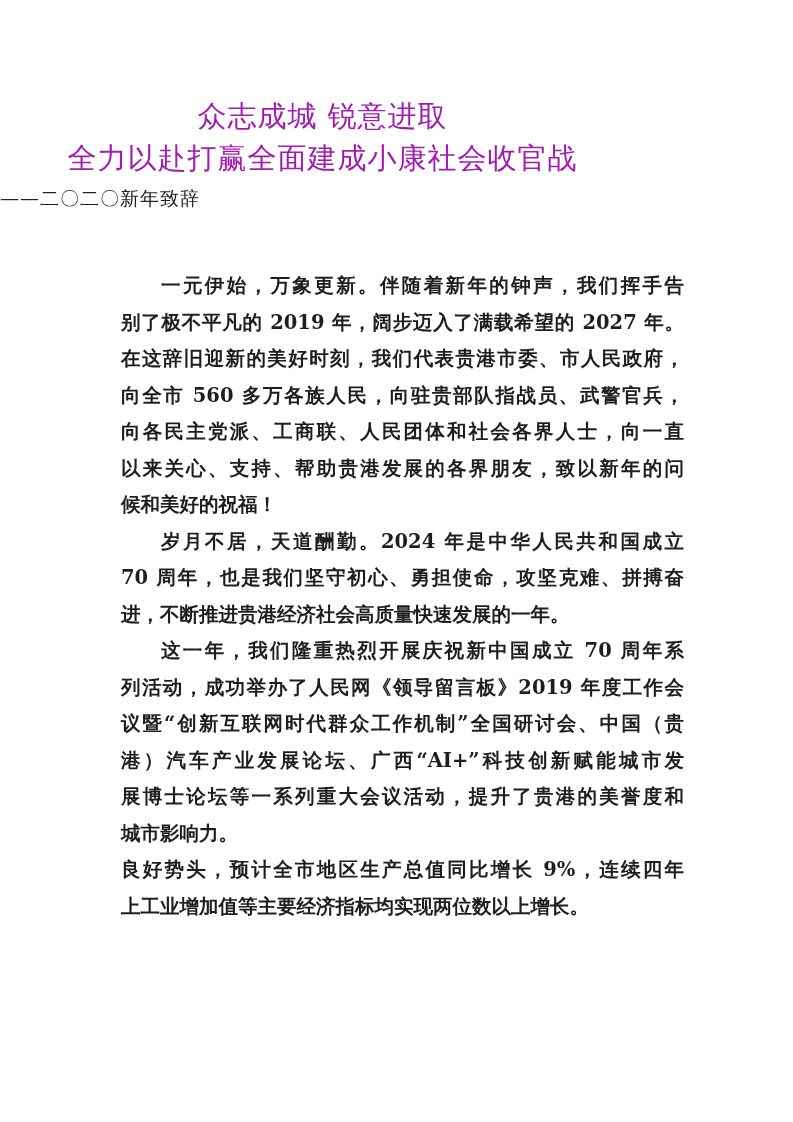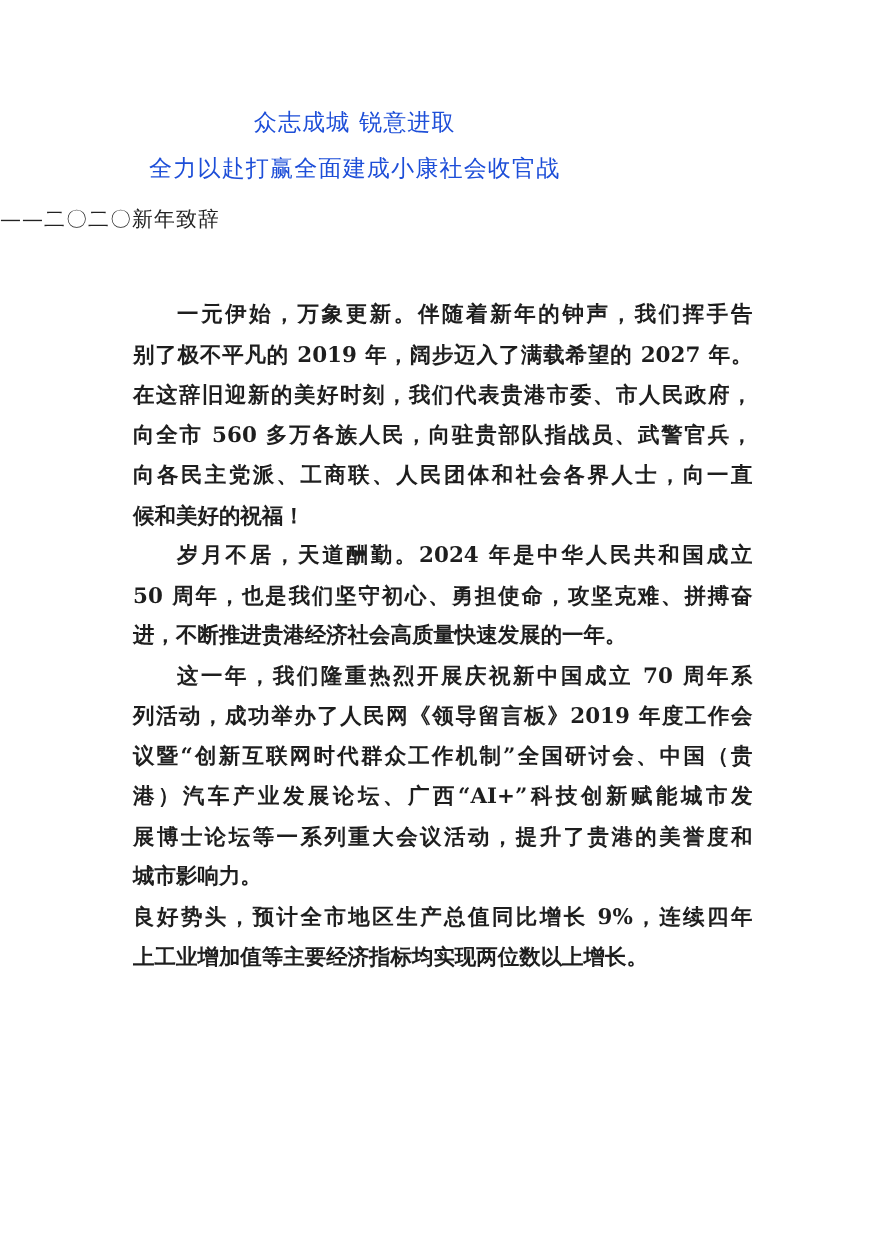--- a/index.html
+++ b/index.html
@@ -7,7 +7,7 @@
          font-family: "DejaVu Serif", "Liberation Serif", serif; color: #1a1a1a; }
   .page { position: absolute; left: 0; top: 0; width: 793px; height: 1122px; }
   .title1, .title2 { position: absolute; left: 0; width: 645px; text-align: center;
-         font-size: 21px; letter-spacing: 1px; color: #1d4ed8; white-space: nowrap; }
+         font-size: 29px; letter-spacing: 1px; color: #a21caf; white-space: nowrap; }
   .title1 { top: 97px; }
   .title2 { top: 139px; }
   .subtitle { position: absolute; left: 0; width: 793px; text-align: left; top: 186px;

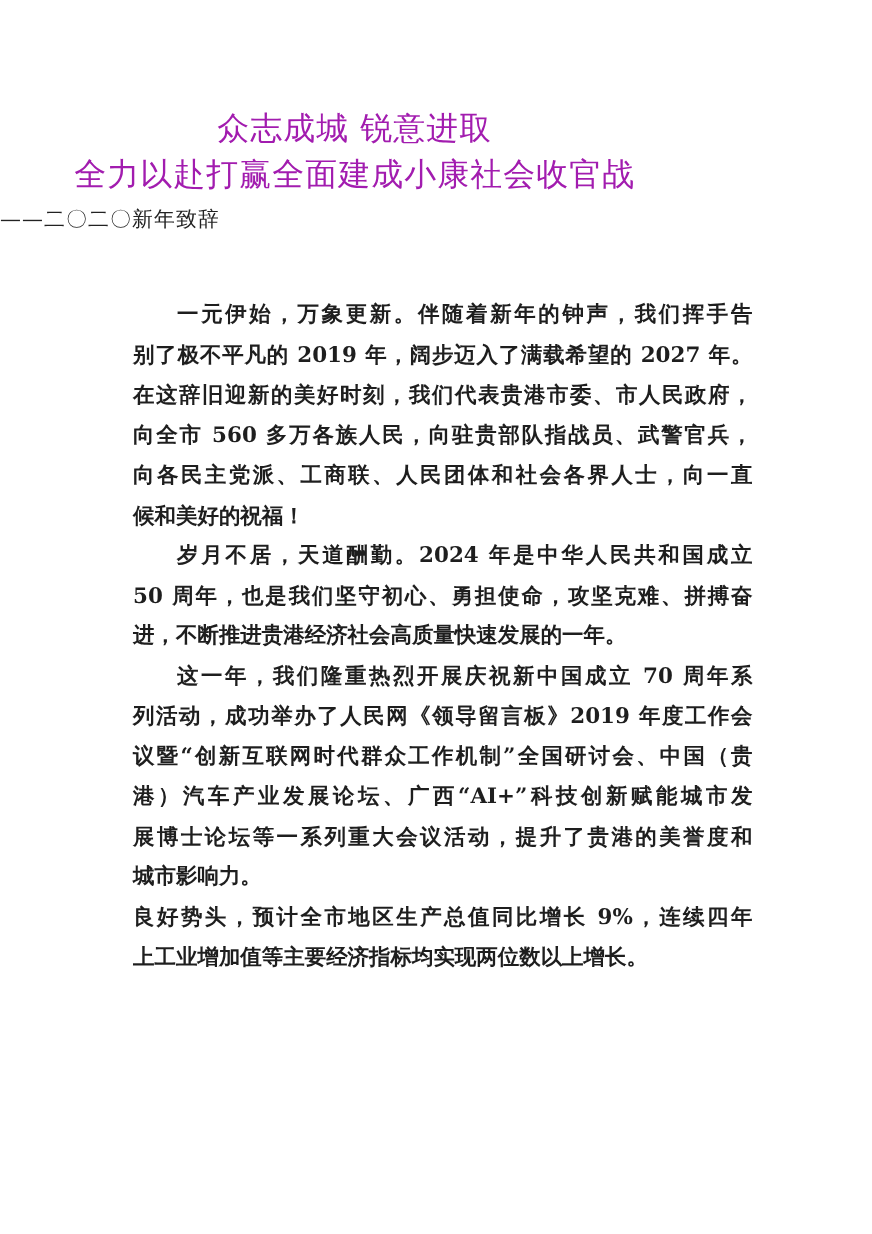--- a/index.html
+++ b/index.html
@@ -34,6 +34,7 @@
       <div class="line">在这辞旧迎新的美好时刻，我们代表贵港市委、市人民政府，</div>
       <div class="line">向全市 560 多万各族人民，向驻贵部队指战员、武警官兵，</div>
       <div class="line">向各民主党派、工商联、人民团体和社会各界人士，向一直</div>
+      <div class="line">以来关心、支持、帮助贵港发展的各界朋友，致以新年的问</div>
       <div class="line last">候和美好的祝福！</div>
     </div>
     <div class="para">

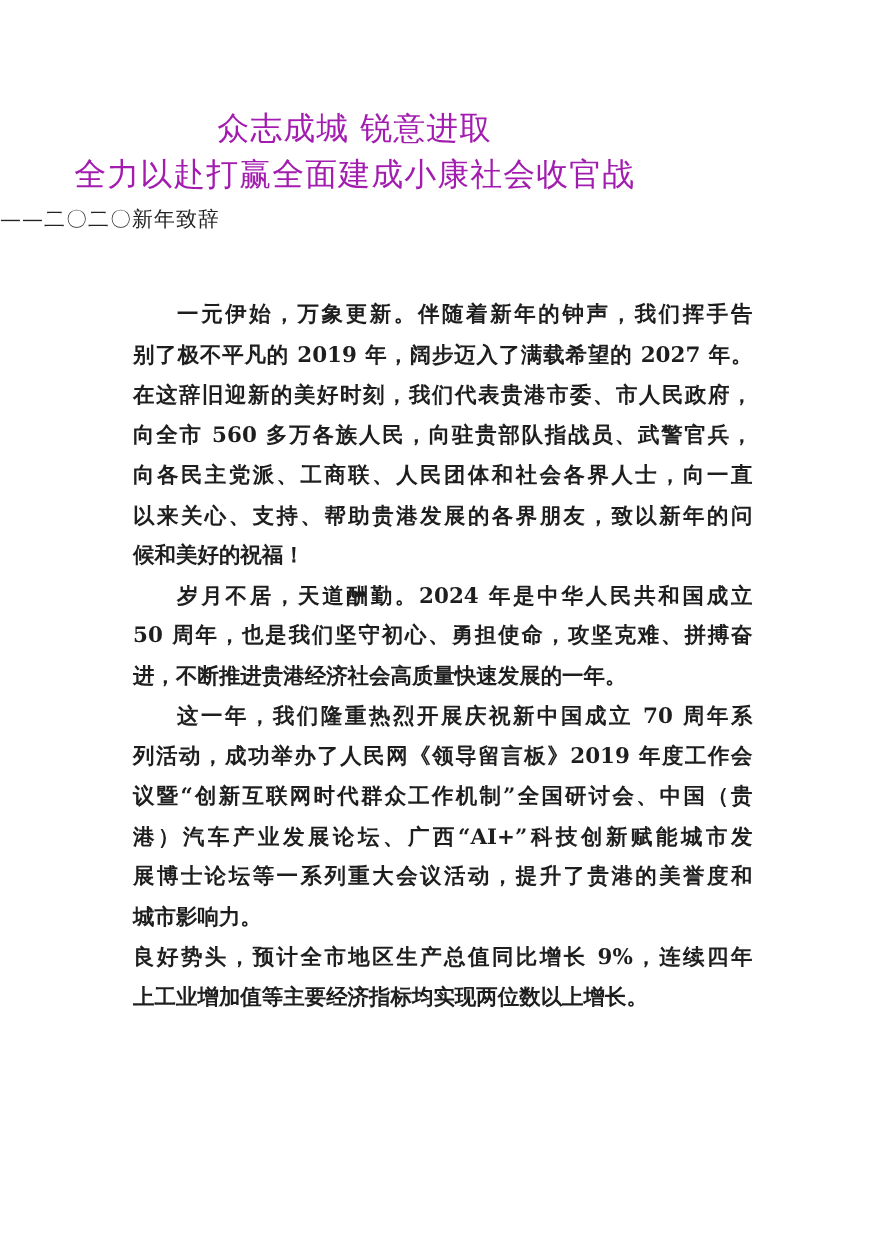--- a/index.html
+++ b/index.html
@@ -39,7 +39,7 @@
     </div>
     <div class="para">
       <div class="line indent">岁月不居，天道酬勤。2024 年是中华人民共和国成立</div>
-      <div class="line">50 周年，也是我们坚守初心、勇担使命，攻坚克难、拼搏奋</div>
+      <div class="line">70 周年，也是我们坚守初心、勇担使命，攻坚克难、拼搏奋</div>
       <div class="line last">进，不断推进贵港经济社会高质量快速发展的一年。</div>
     </div>
     <div class="para">

